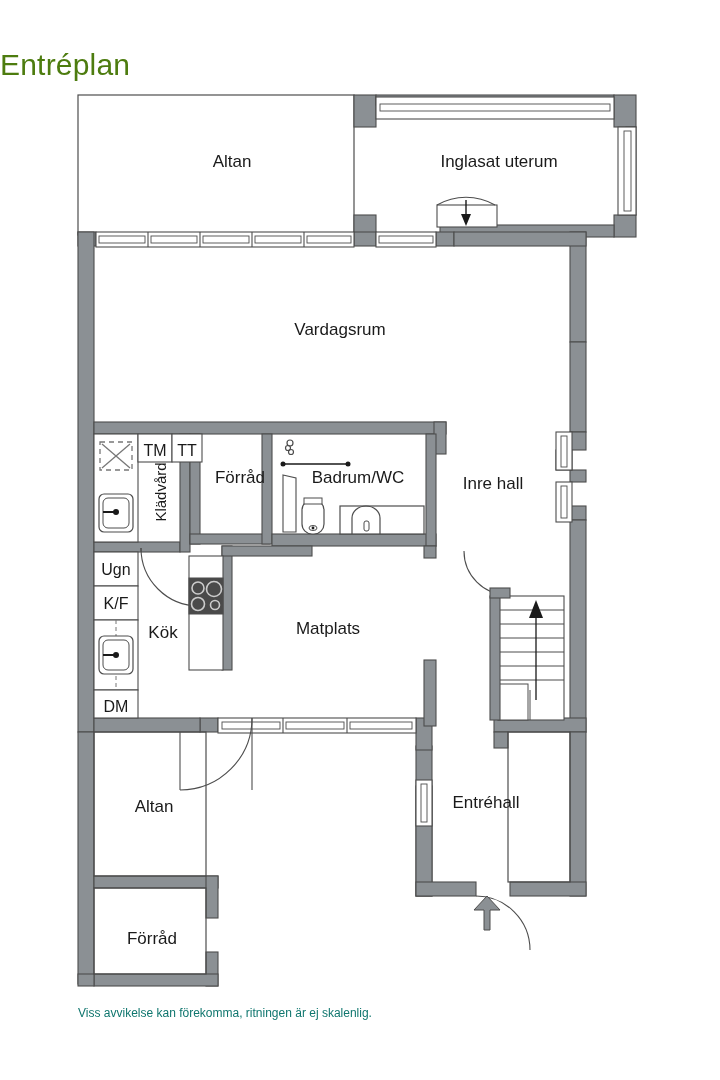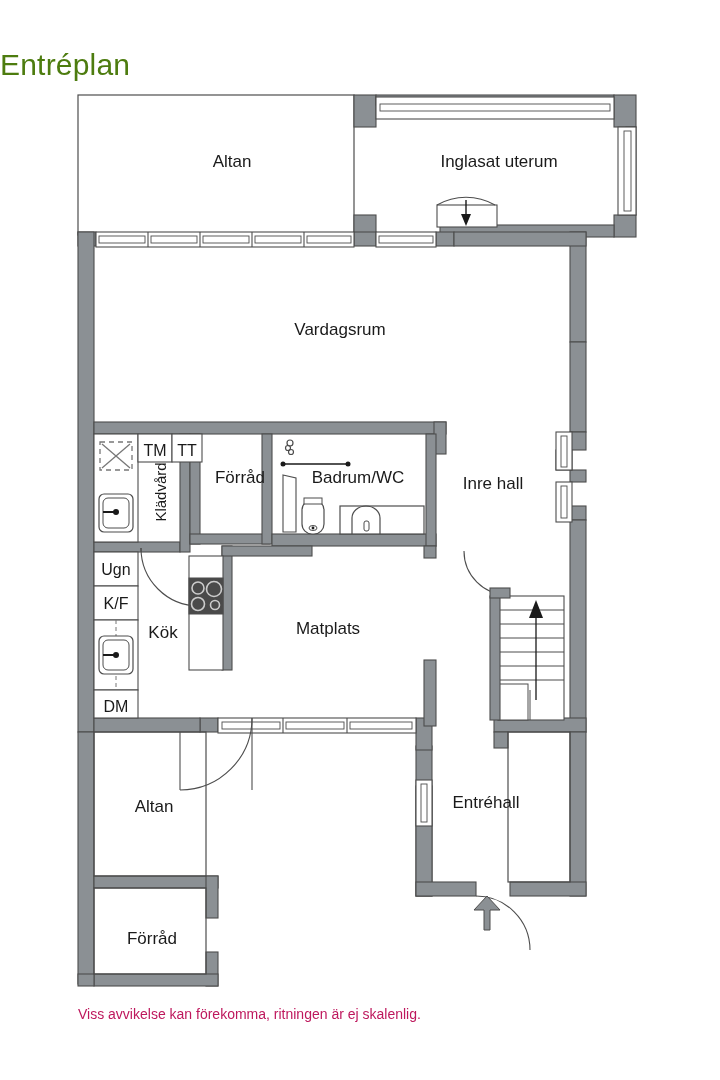--- a/index.html
+++ b/index.html
@@ -34,8 +34,8 @@
     position: absolute;
     top: 1006px;
     left: 78px;
-    font-size: 14px;
-    color: #be185d;
+    font-size: 12px;
+    color: #0f766e;
     white-space: nowrap;
   }
   #floorplan-svg {

